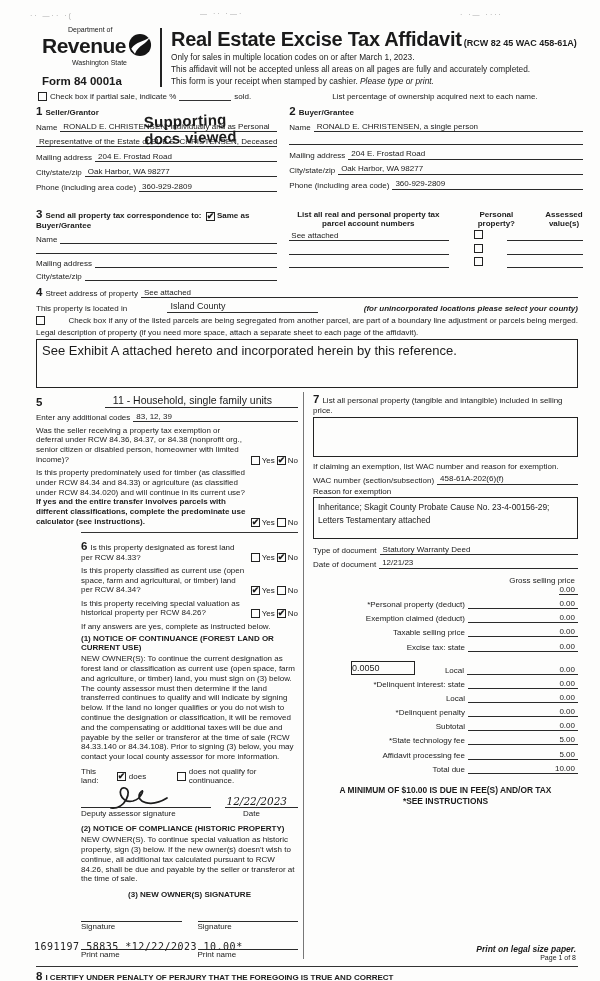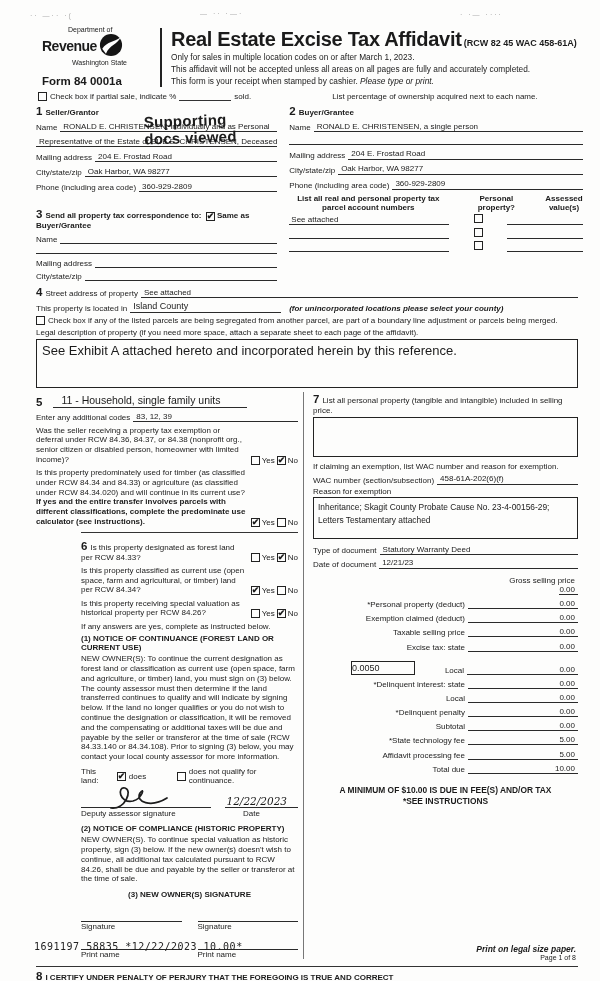--- a/index.html
+++ b/index.html
@@ -13,7 +13,7 @@
   .hdr-left{width:112px;}
   .dept{font-size:7px;margin-left:26px;}
   .revline{display:flex;align-items:center;}
-  .rev{font-size:14px;font-weight:bold;letter-spacing:-.5px;}
+  .rev{font-size:21px;font-weight:bold;letter-spacing:-.5px;}
   .logo{margin-left:2px;}
   .wast{font-size:7px;margin-left:30px;}
   .formno{font-size:11.5px;font-weight:bold;margin-top:9px;}

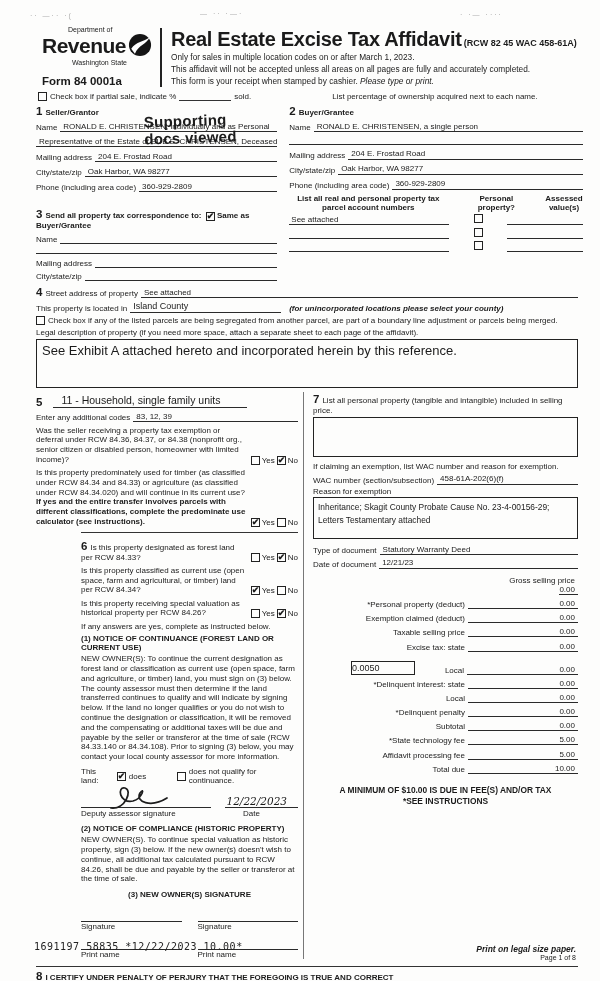--- a/index.html
+++ b/index.html
@@ -25,7 +25,7 @@
   .it{font-style:italic;}
   .bold{font-weight:bold;}
   
-  .frow{display:flex;align-items:flex-end;margin-top:4.5px;}
+  .frow{display:flex;align-items:flex-end;margin-top:4.5px;justify-content:space-between;}
   .flbl{white-space:nowrap;}
   .fval{flex:1;border-bottom:1px solid #2a2a2a;margin-left:3px;padding:0 0 .5px 3px;white-space:nowrap;}
   .cb{width:7px;height:7px;border:1px solid #222;display:inline-block;font-size:9px;line-height:7px;

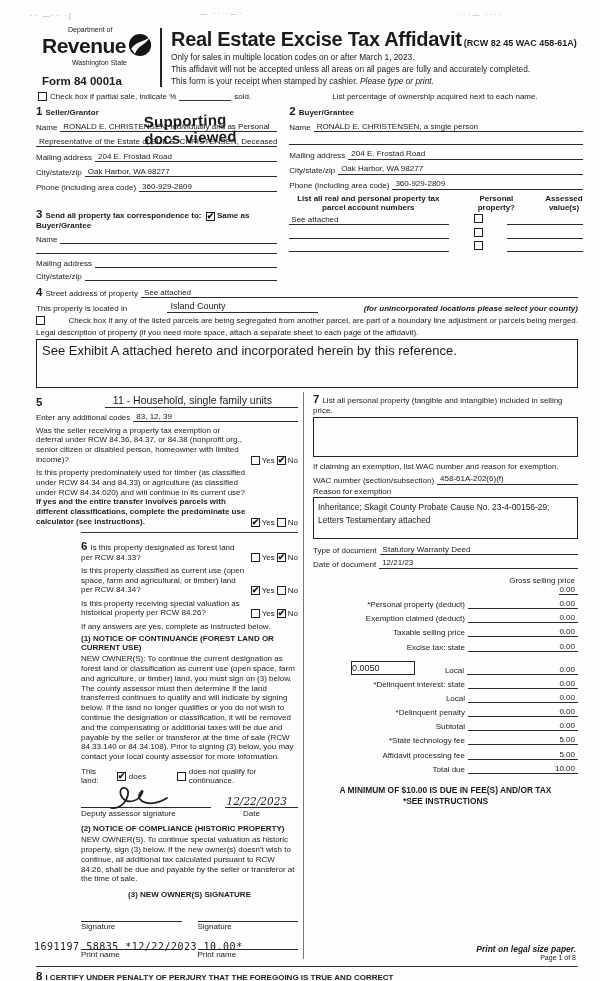--- a/index.html
+++ b/index.html
@@ -43,7 +43,7 @@
   .stamp{position:absolute;left:108px;top:8px;transform:rotate(-2deg);font-weight:bold;
          font-size:15px;line-height:1.12;color:#1c1c1c;letter-spacing:.3px;z-index:3;}
   
-  .phead{display:flex;font-weight:bold;text-align:center;margin-top:4px;line-height:1.15;gap:20px;}
+  .phead{display:flex;font-weight:bold;text-align:center;margin-top:20px;line-height:1.15;gap:20px;}
   .ph1{width:158px;}.ph2{width:58px;}.ph3{flex:1;}
   .prow{display:flex;align-items:flex-end;height:13.5px;}
   .pacct{width:158px;border-bottom:1px solid #2a2a2a;padding-left:2px;}

